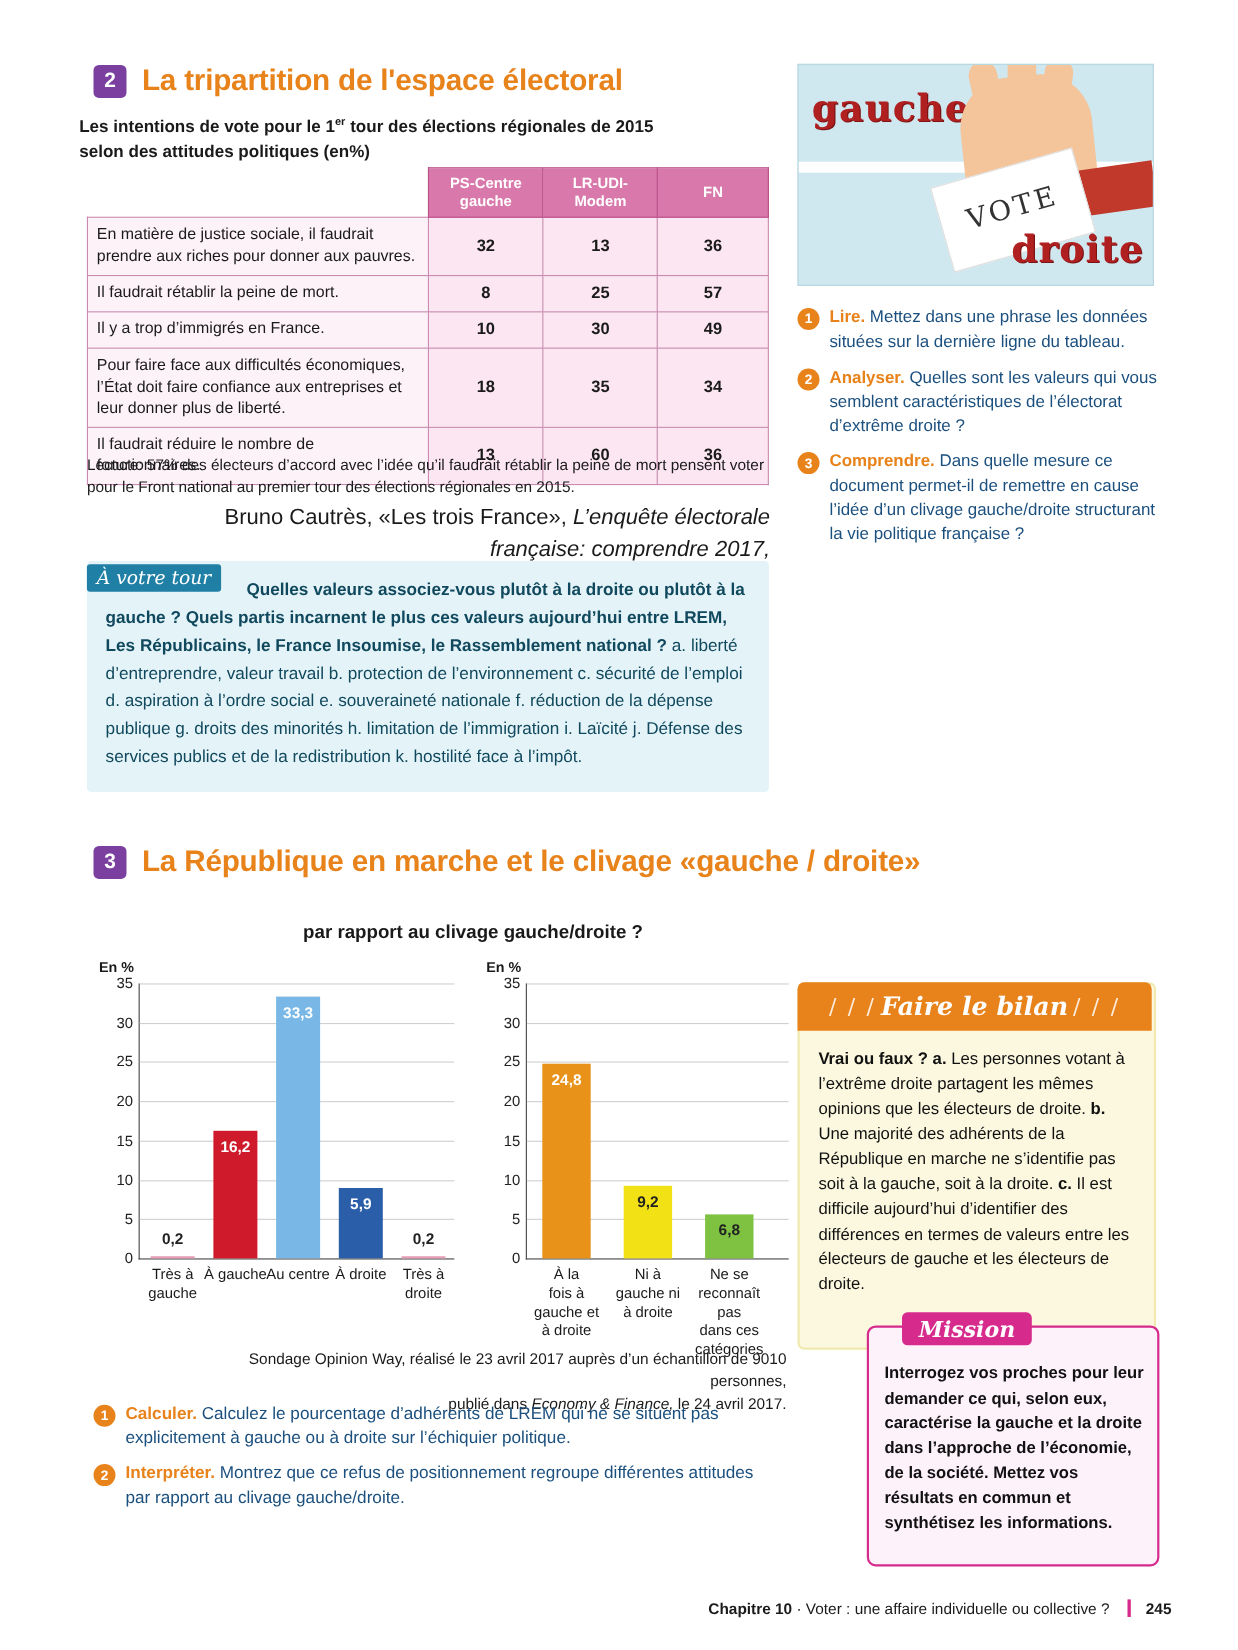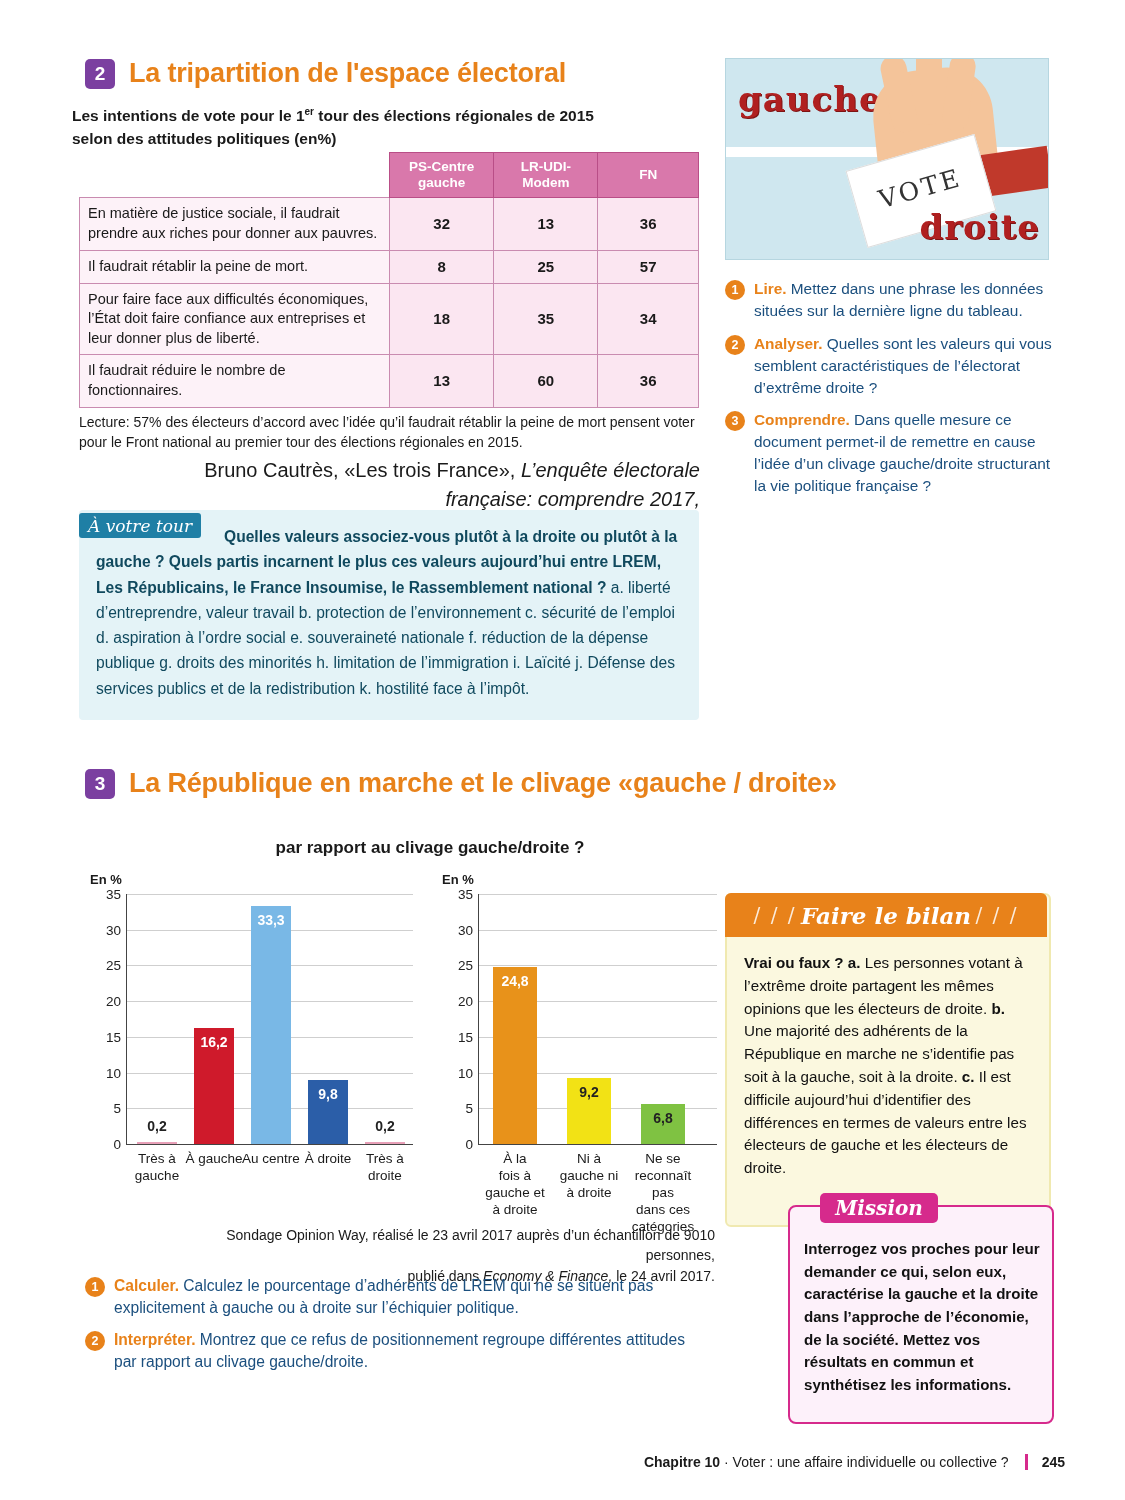--- a/index.html
+++ b/index.html
@@ -227,6 +227,12 @@
         <td class="val">8</td>
         <td class="val">25</td>
         <td class="val">57</td>
+      </tr>
+      <tr>
+        <td class="label">Il y a trop d’immigrés en France.</td>
+        <td class="val">10</td>
+        <td class="val">30</td>
+        <td class="val">49</td>
       </tr>
       <tr>
         <td class="label">Pour faire face aux difficultés économiques, l’État doit faire confiance aux entreprises et leur donner plus de liberté.</td>

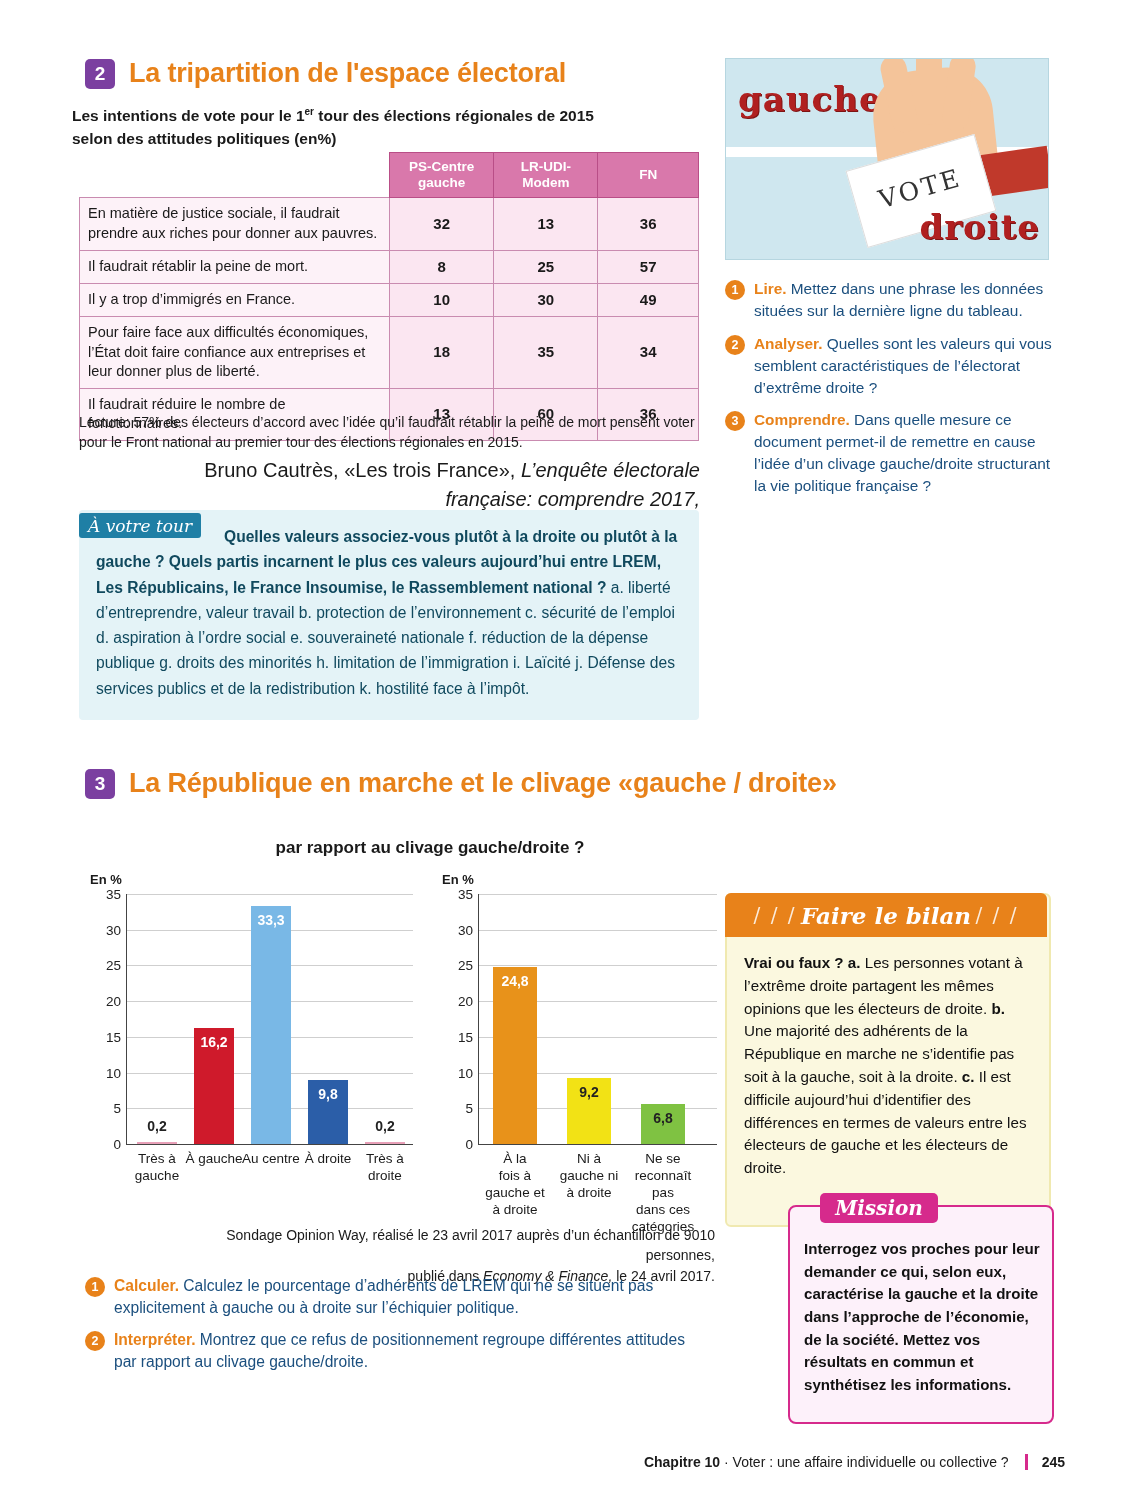--- a/index.html
+++ b/index.html
@@ -333,7 +333,7 @@
         </div>
         <div class="xlab" style="left: 201px; width: 62px;">À droite </div>
         <div class="bar" style="left: 181px; width: 40px; height: 63.5714px; background: rgb(43, 94, 168);">
-          <div class="vlabel inside" style="color: rgb(255, 255, 255);">9,8</div>
+          <div class="vlabel inside" style="color: rgb(255, 255, 255);">5,9</div>
         </div>
         <div class="xlab" style="left: 258px; width: 62px;">Très à<br>droite </div>
         <div class="bar" style="left: 238px; width: 40px; height: 2px; background: rgb(232, 160, 184);">

